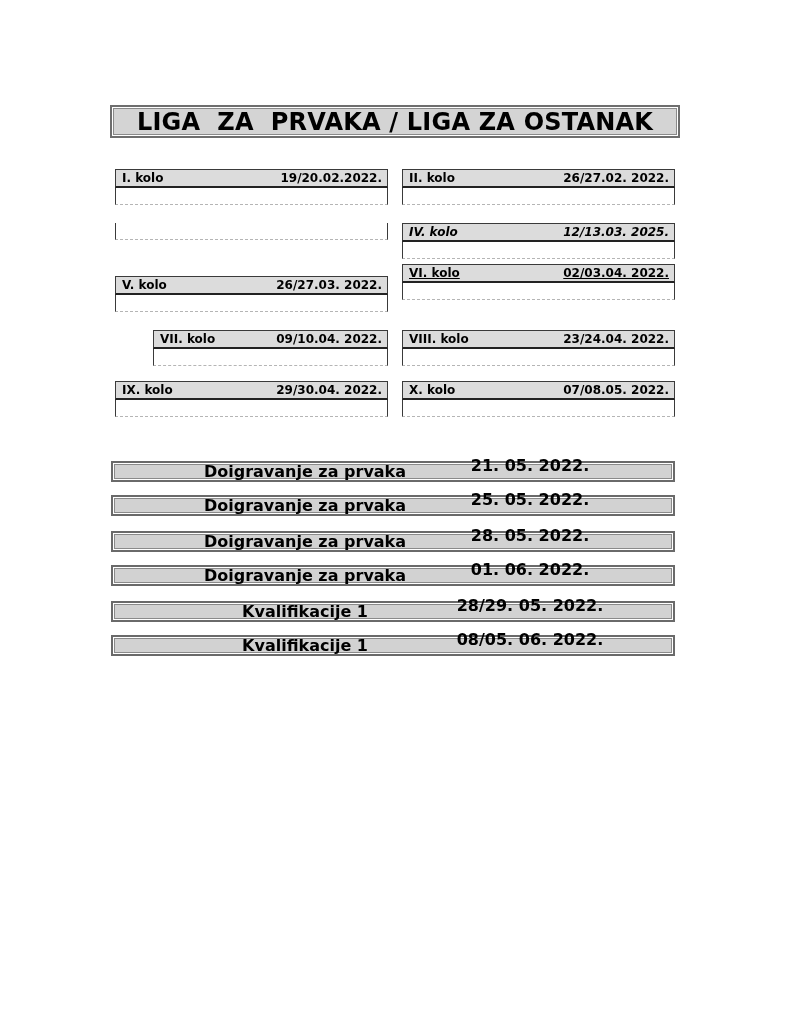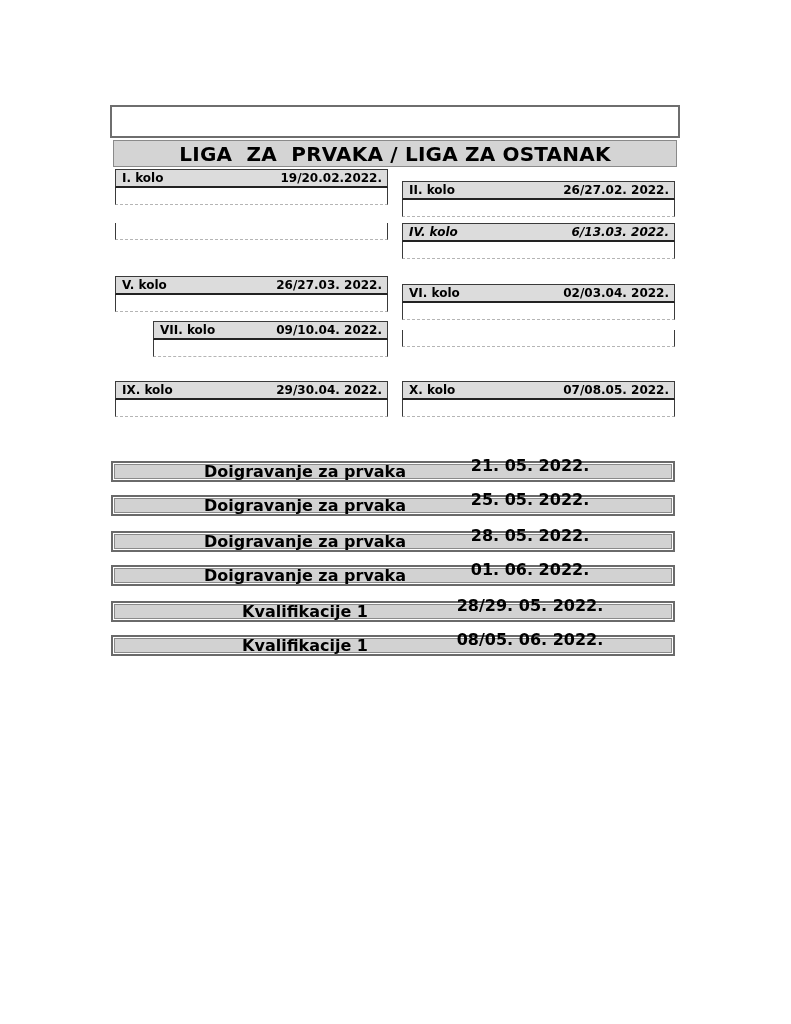--- a/index.html
+++ b/index.html
@@ -36,10 +36,9 @@
       align-items: center;
       justify-content: center;
       font-weight: bold;
-      font-size: 20px;
+      font-size: 24px;
       letter-spacing: 0.2px;
       white-space: pre;
-      margin-top: 32px;
     }
     .round {
       position: absolute;

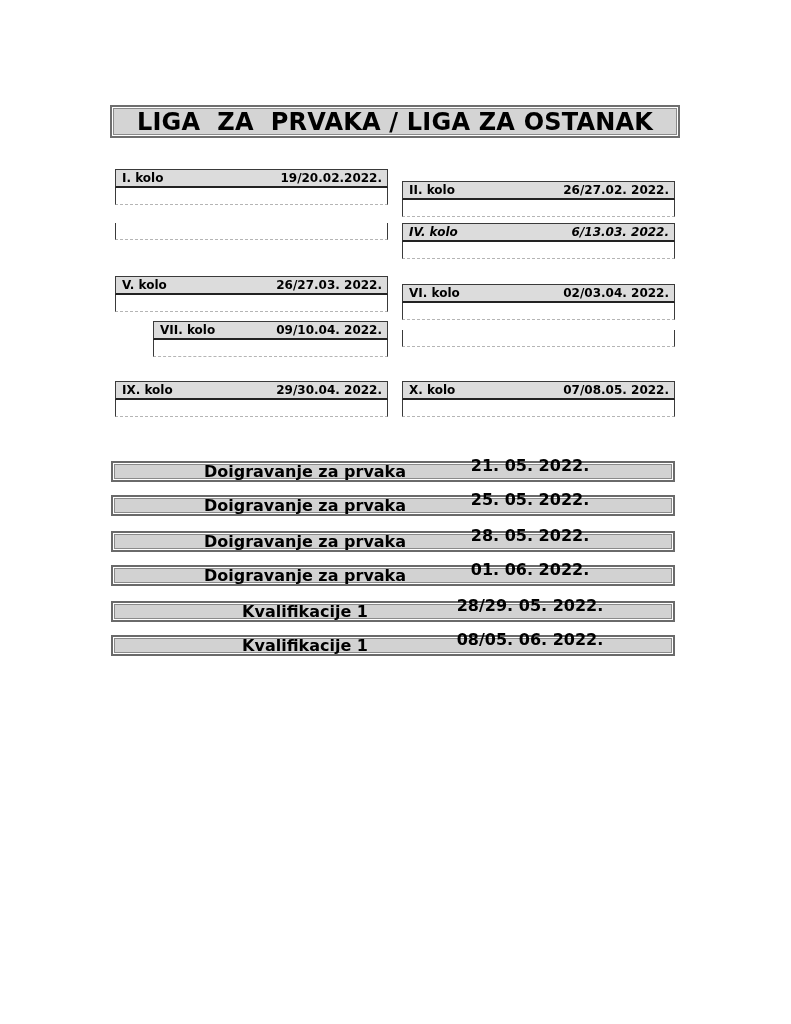--- a/index.html
+++ b/index.html
@@ -123,7 +123,7 @@
   </div>
   <div class="round-body"></div>
 </div>
-<div class="round" style="left:402px; top:181px;">
+<div class="round" style="left:402px; top:169px;">
   <div class="round-head">
     <span>II. kolo</span>
     <span>26/27.02. 2022.</span>

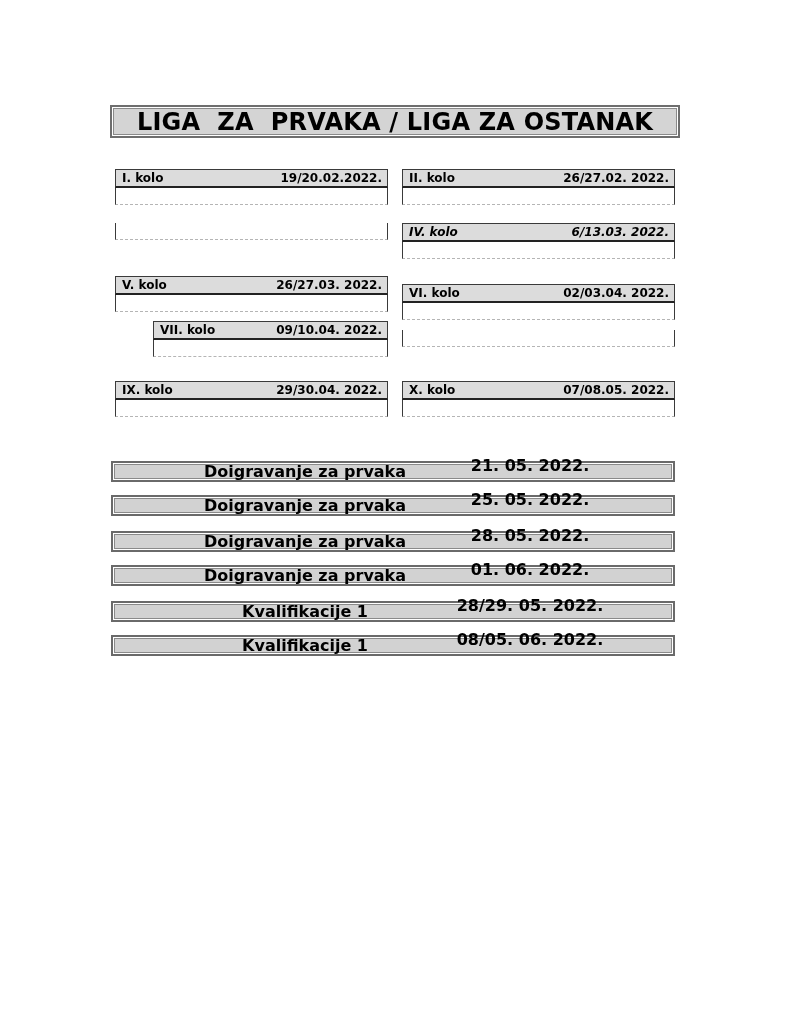--- a/index.html
+++ b/index.html
@@ -137,7 +137,7 @@
 <div class="round" style="left:402px; top:223px;font-style:italic;">
   <div class="round-head">
     <span>IV. kolo</span>
-    <span>6/13.03. 2022.</span>
+    <span>12/13.03. 2025.</span>
   </div>
   <div class="round-body"></div>
 </div>

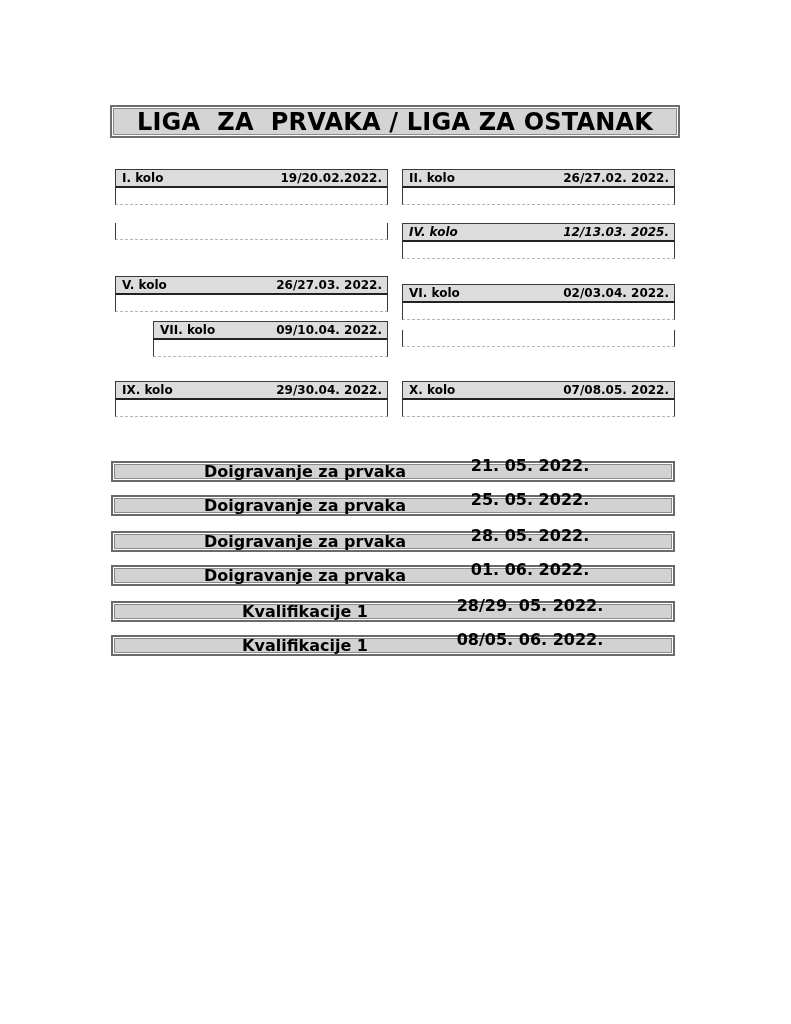--- a/index.html
+++ b/index.html
@@ -149,7 +149,7 @@
   </div>
   <div class="round-body"></div>
 </div>
-<div class="round" style="left:402px; top:284px;">
+<div class="round" style="left:402px; top:264px;text-decoration:underline;">
   <div class="round-head">
     <span>VI. kolo</span>
     <span>02/03.04. 2022.</span>

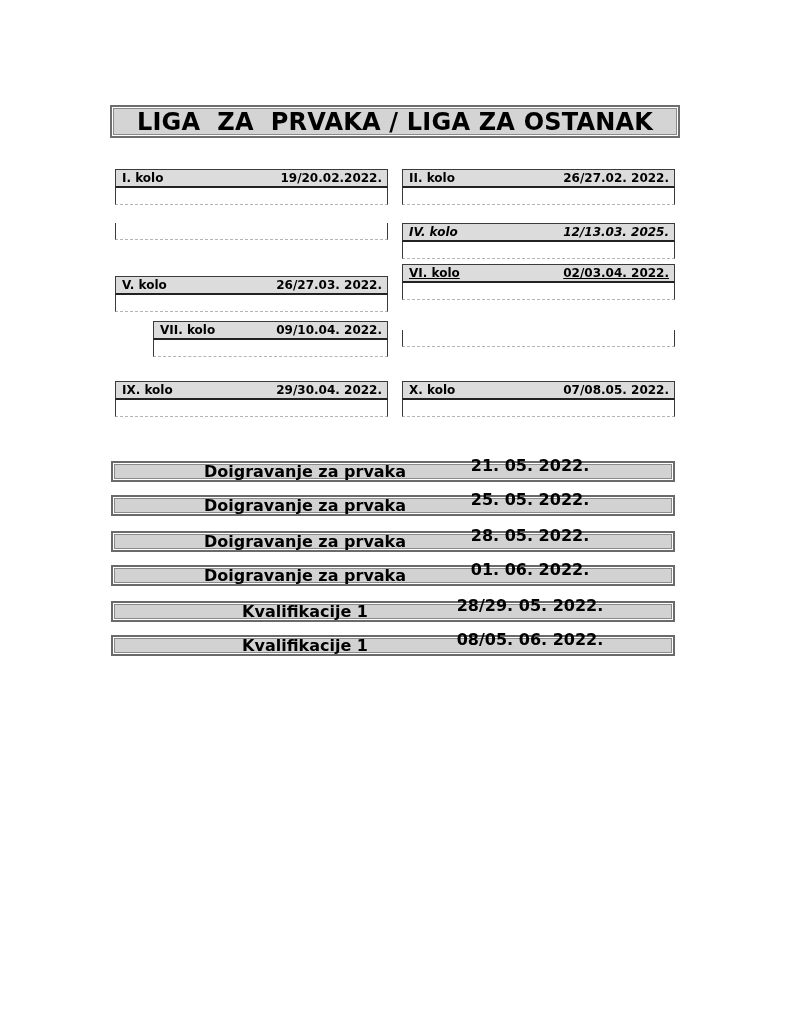--- a/index.html
+++ b/index.html
@@ -157,7 +157,7 @@
   <div class="round-body"></div>
 </div>
 
-<div class="round" style="left:115px; top:321px;padding-left:38px;">
+<div class="round" style="left:115px; top:330px;padding-left:38px;">
   <div class="round-head">
     <span>VII. kolo</span>
     <span>09/10.04. 2022.</span>

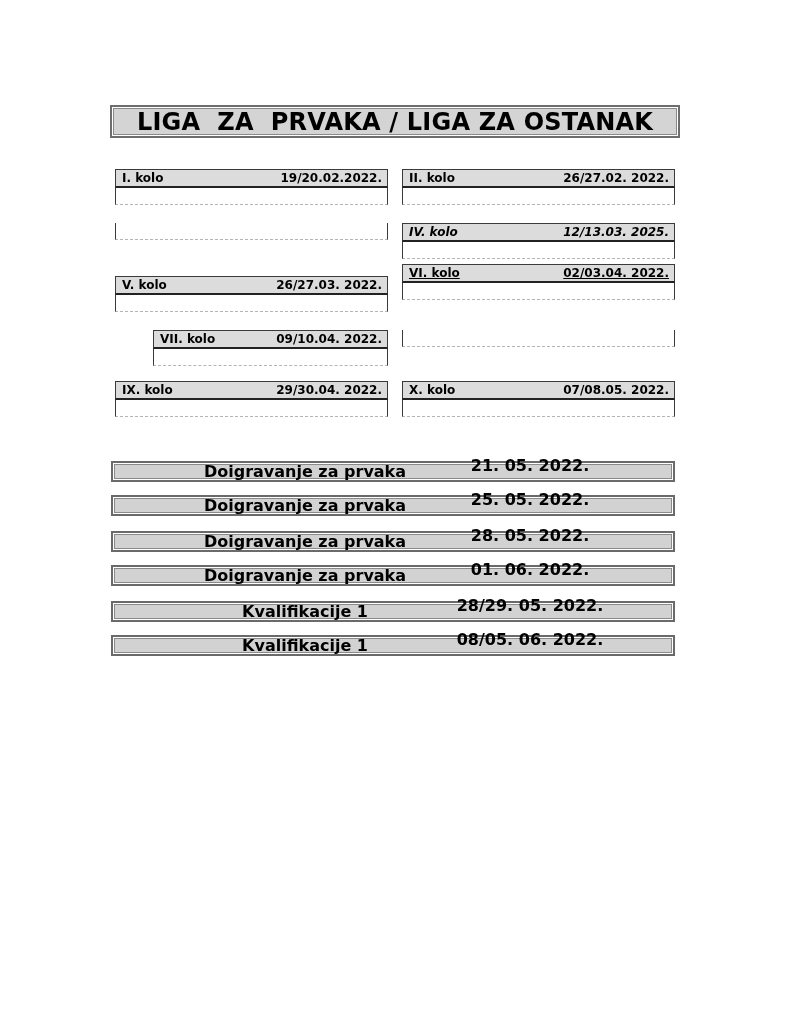--- a/index.html
+++ b/index.html
@@ -165,6 +165,10 @@
   <div class="round-body"></div>
 </div>
 <div class="round" style="left:402px; top:330px;">
+  <div class="round-head">
+    <span>VIII. kolo</span>
+    <span>23/24.04. 2022.</span>
+  </div>
   <div class="round-body"></div>
 </div>
 

